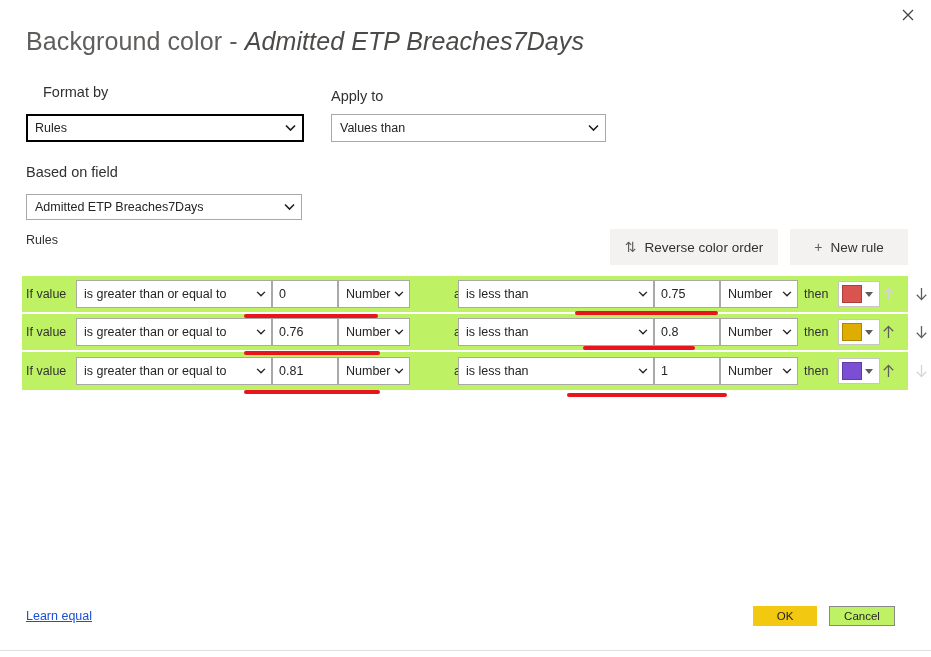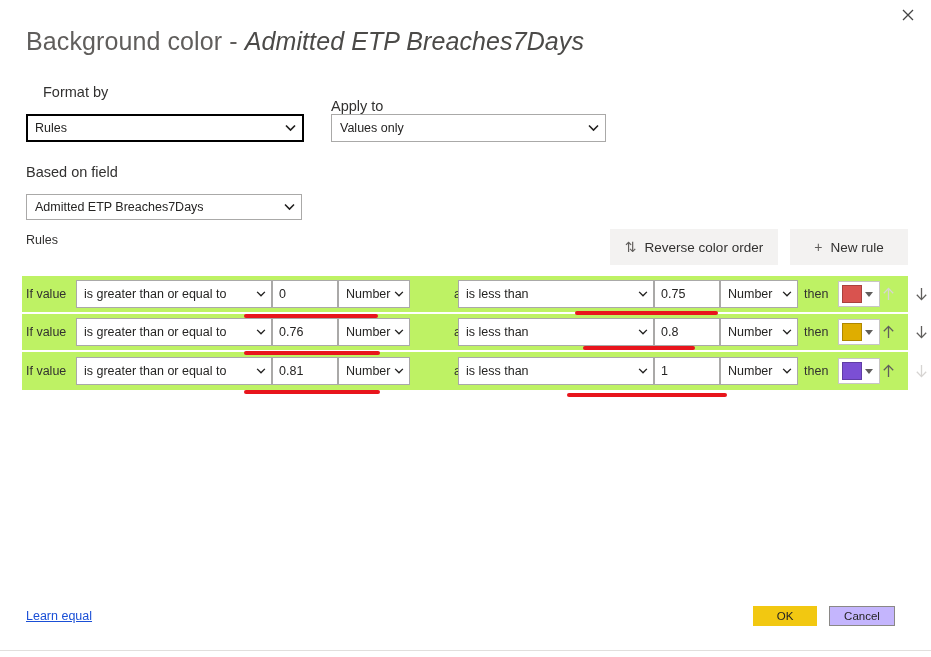--- a/index.html
+++ b/index.html
@@ -312,7 +312,7 @@
   </svg>
 </div>
 
-<div class="fld-label" style="left:331px; top:98px;">Apply to</div>
+<div class="fld-label" style="left:331px; top:88px;">Apply to</div>
 <div class="sel" style="left:331px; top:114px; width:275px; height:28px;">
   <span class="cap">Values only</span>
   <svg class="chev" width="11" height="7" viewBox="0 0 11 7">

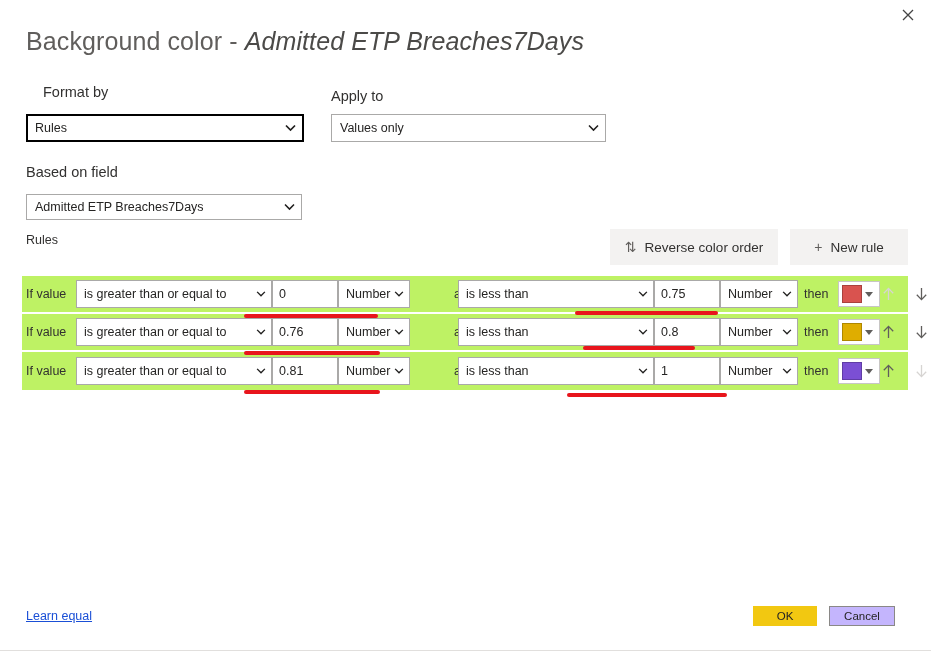--- a/index.html
+++ b/index.html
@@ -314,7 +314,7 @@
 
 <div class="fld-label" style="left:331px; top:88px;">Apply to</div>
 <div class="sel" style="left:331px; top:114px; width:275px; height:28px;">
-  <span class="cap">Values only</span>
+  <span class="cap">Values than</span>
   <svg class="chev" width="11" height="7" viewBox="0 0 11 7">
     <path d="M1 1 L5.5 5.6 L10 1" stroke="#201f1e" stroke-width="1.5" fill="none"></path>
   </svg>

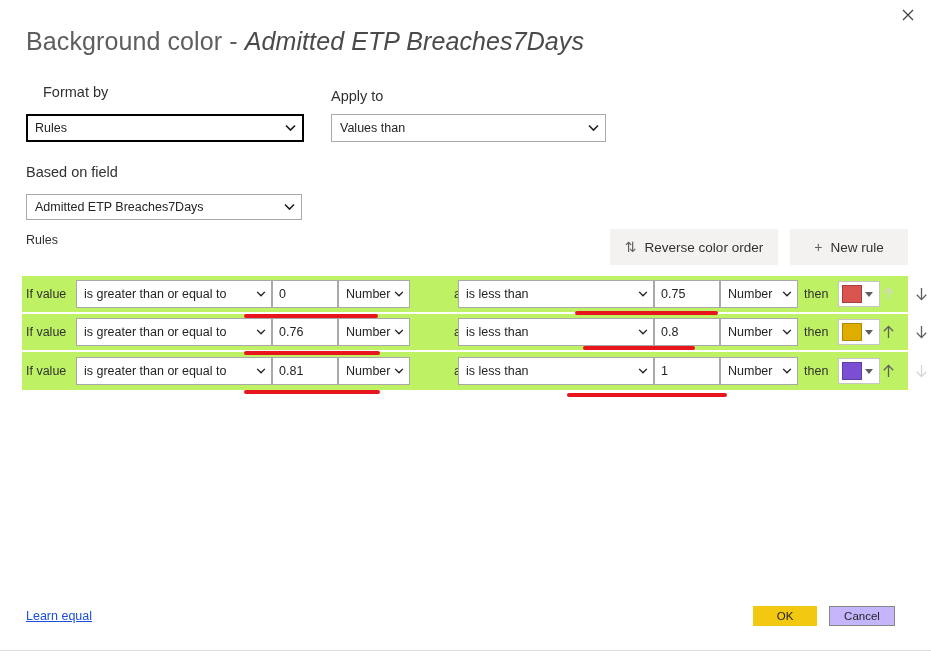--- a/index.html
+++ b/index.html
@@ -272,7 +272,7 @@
     top: 606px;
     width: 66px;
     height: 20px;
-    background: #c4b5fd;
+    background: #bef264;
     border: 1px solid #8a8886;
     font-family: "Liberation Sans", sans-serif;
     font-size: 11.5px;

